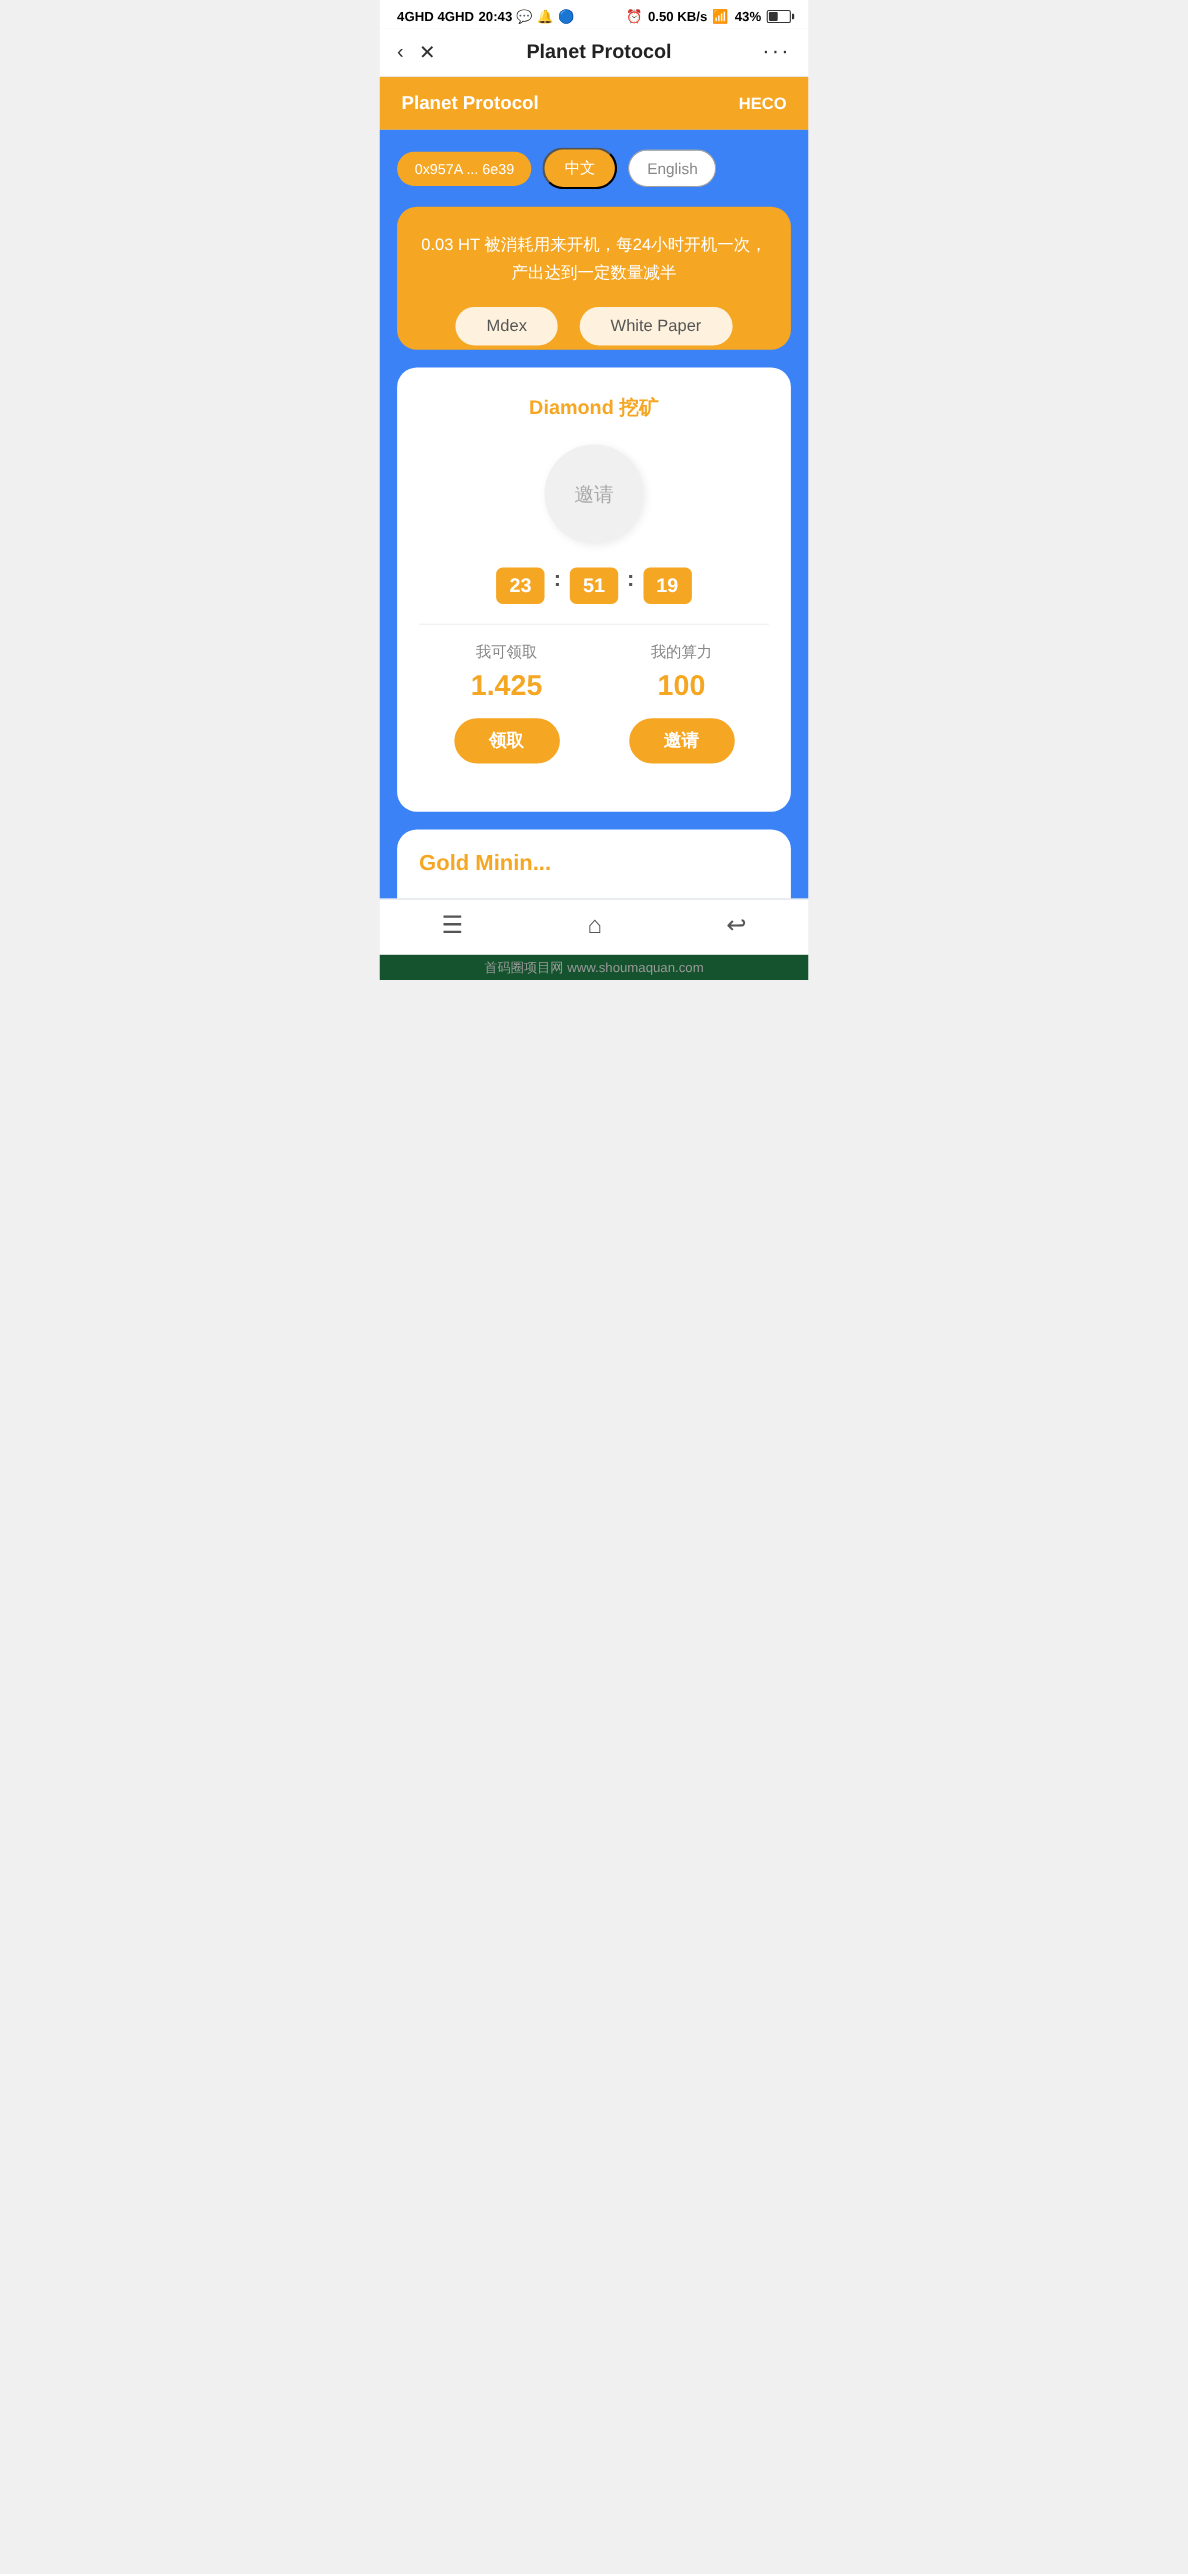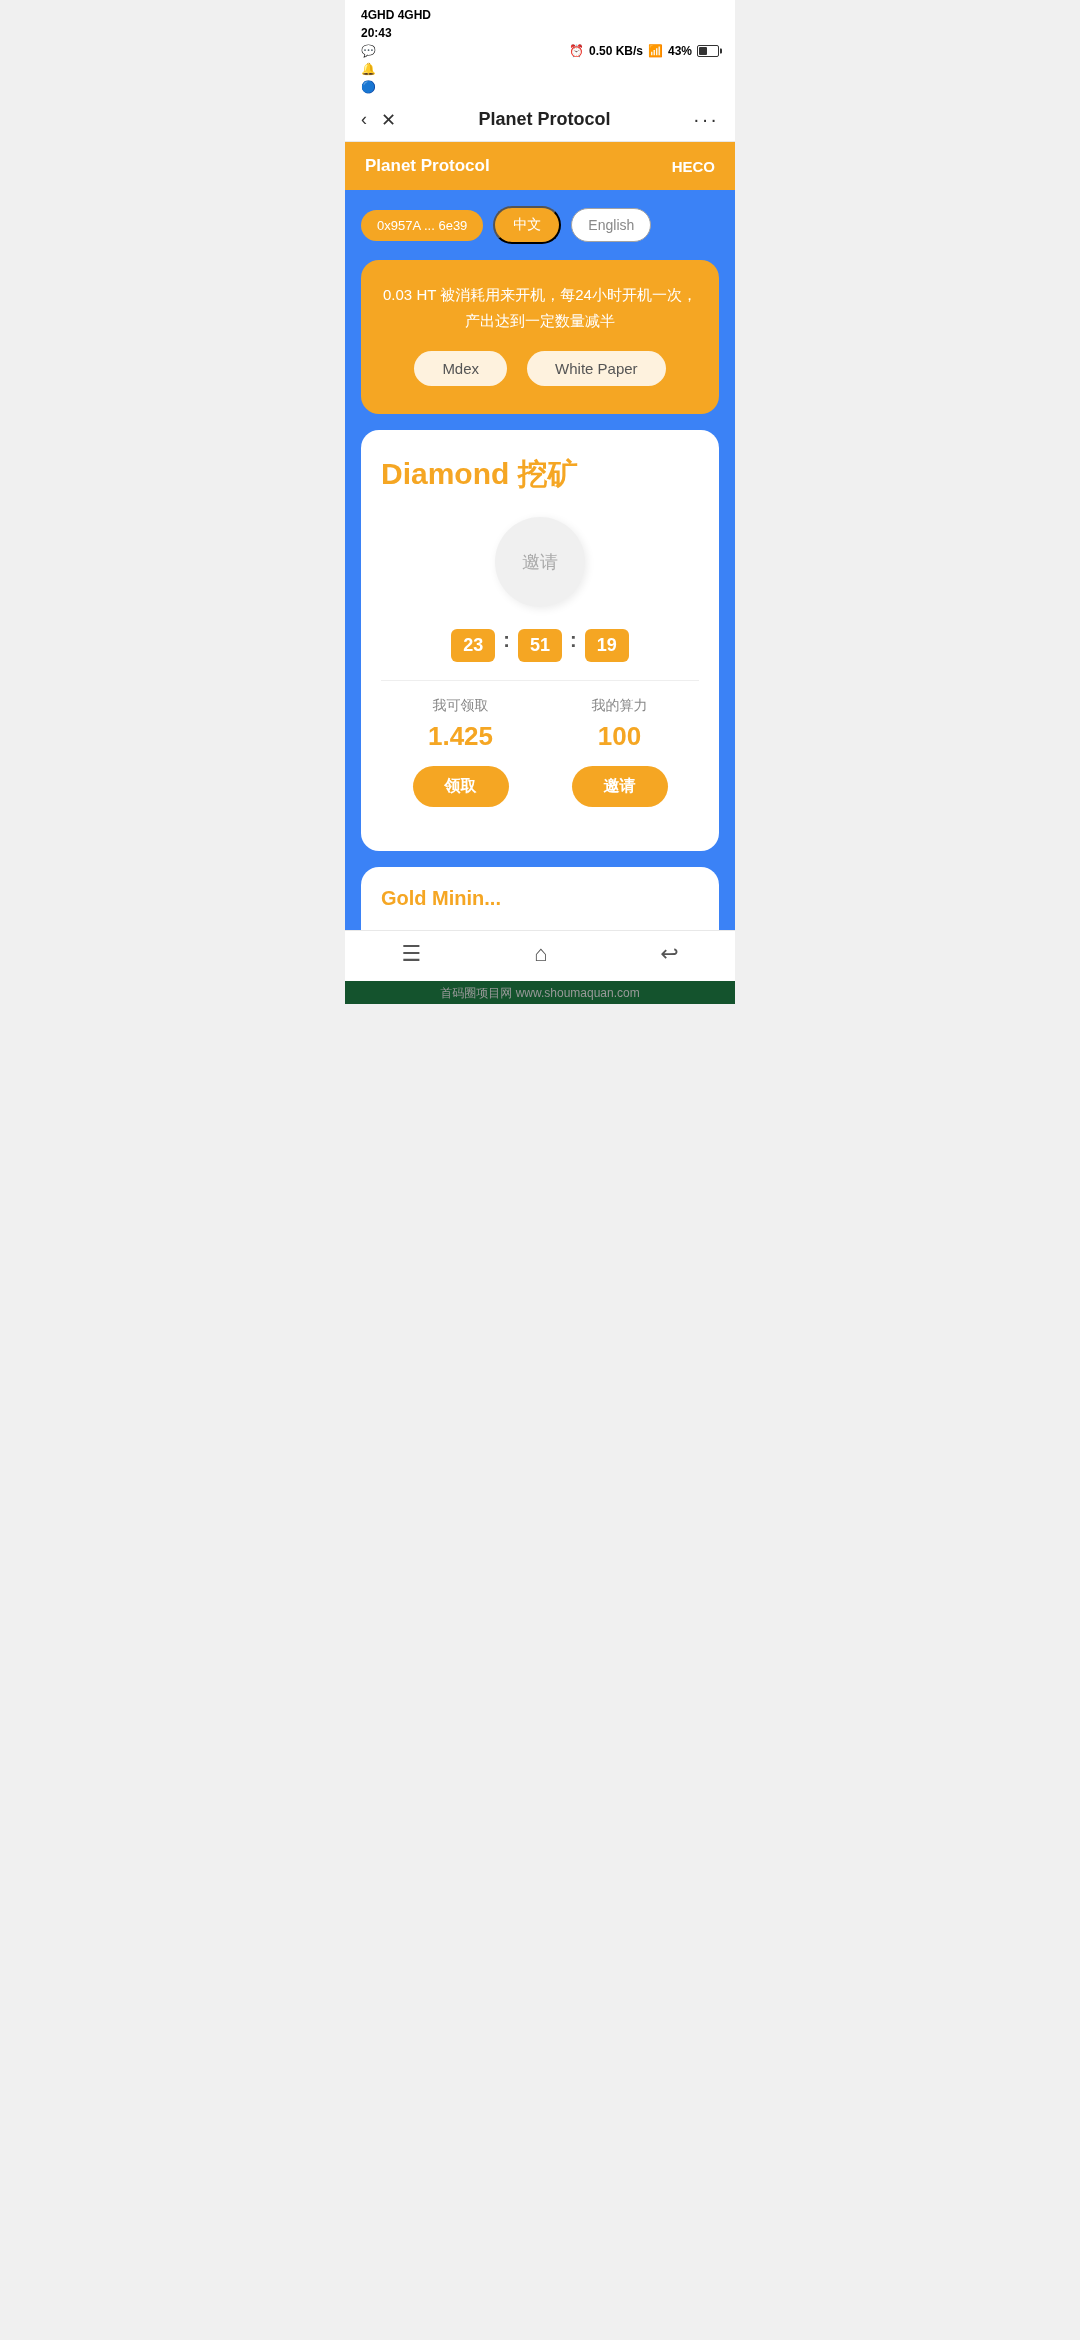--- a/index.html
+++ b/index.html
@@ -26,10 +26,9 @@
     }
     .status-left {
       display: flex;
-      align-items: flex-start;
+      align-items: center;
       gap: 4px;
       font-size: 12px;
-      flex-direction: column;
     }
     .status-right {
       display: flex;

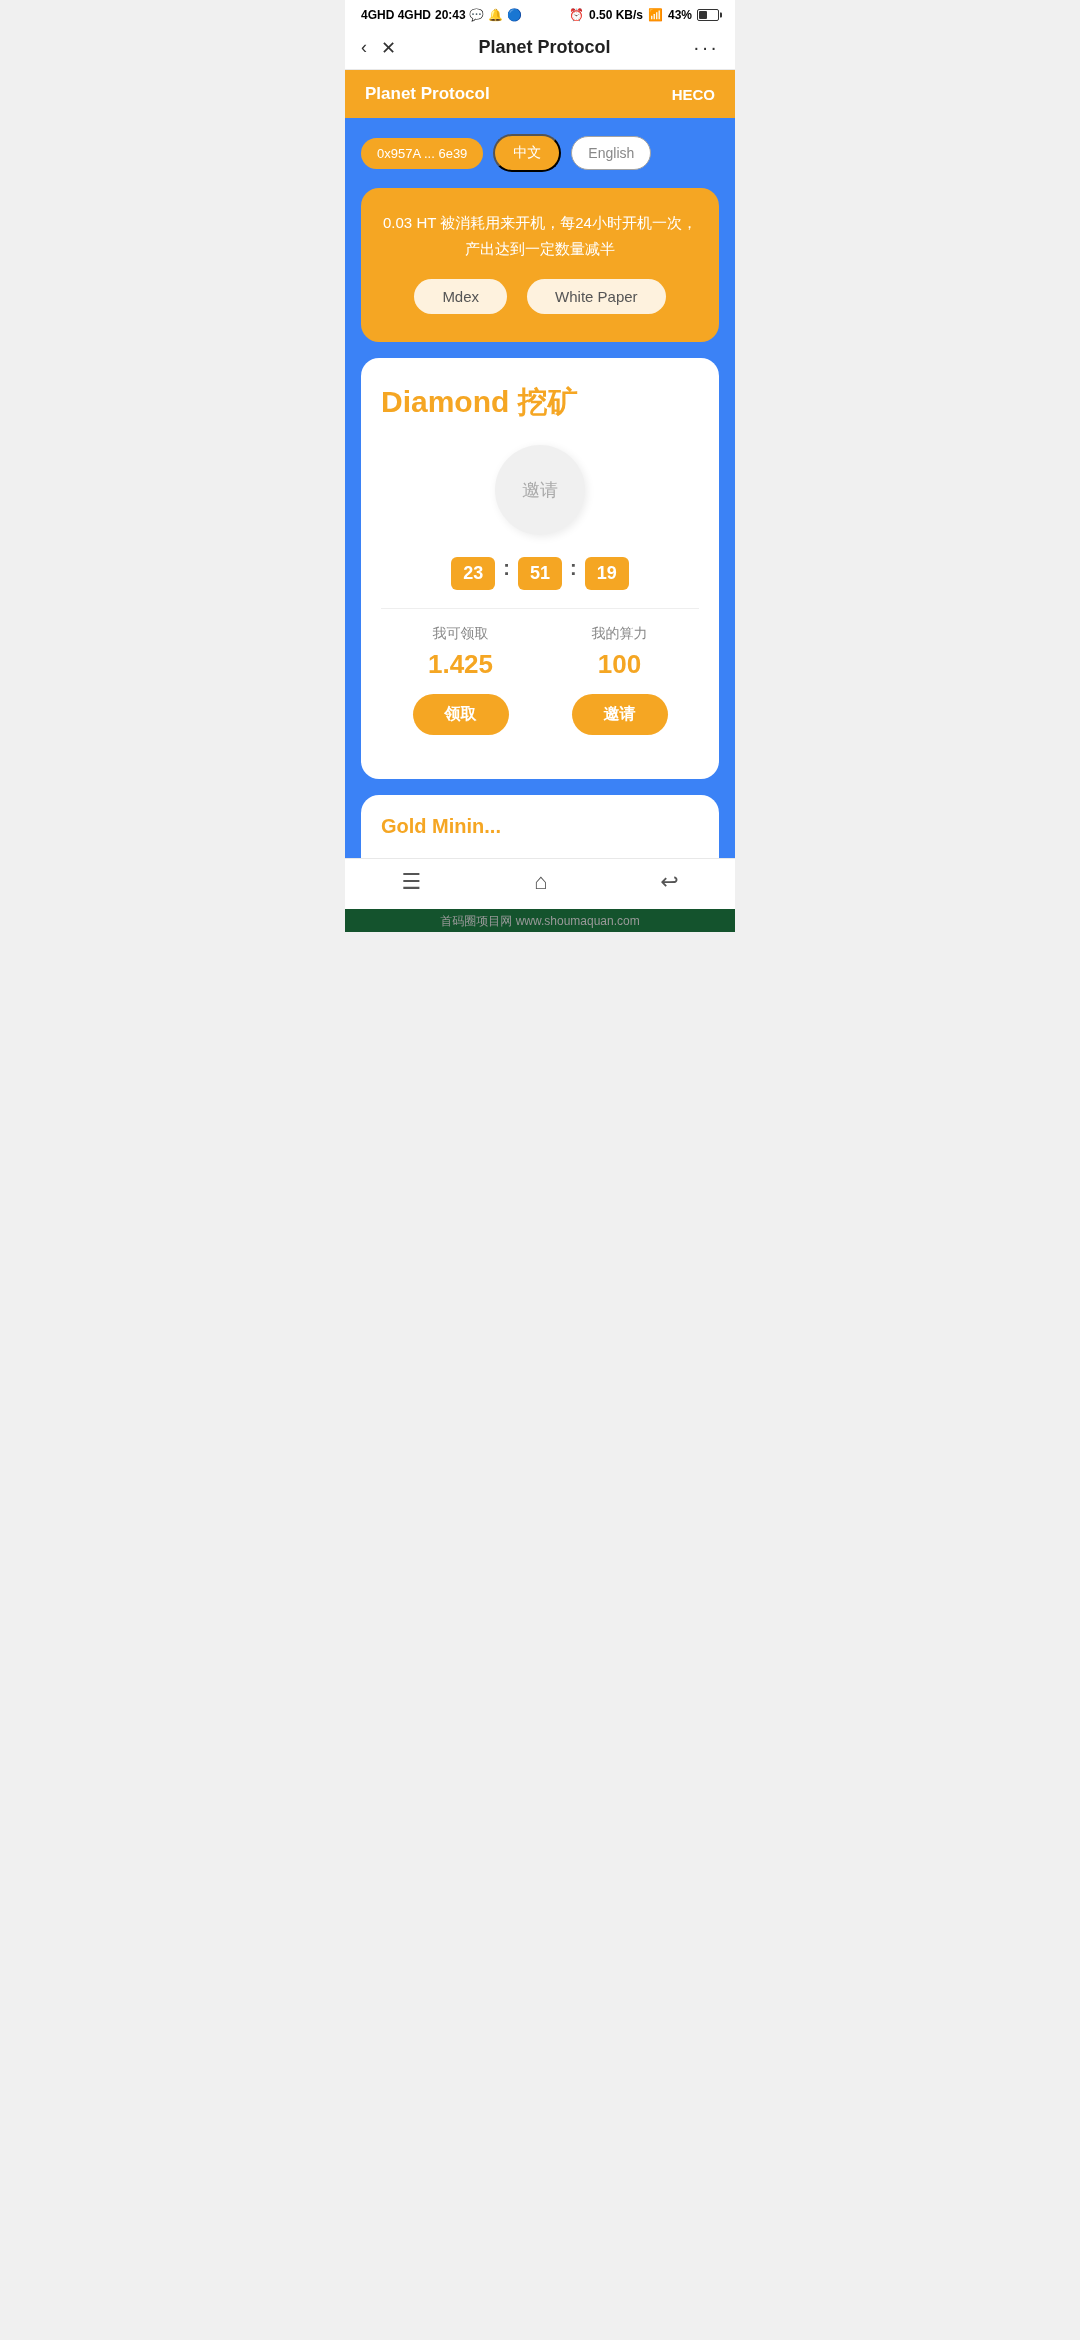--- a/index.html
+++ b/index.html
@@ -159,7 +159,7 @@
     .info-card {
       background: #F5A623;
       border-radius: 18px;
-      padding: 22px 20px 28px;
+      padding: 22px 20px 4px;
       margin-bottom: 16px;
       text-align: center;
     }

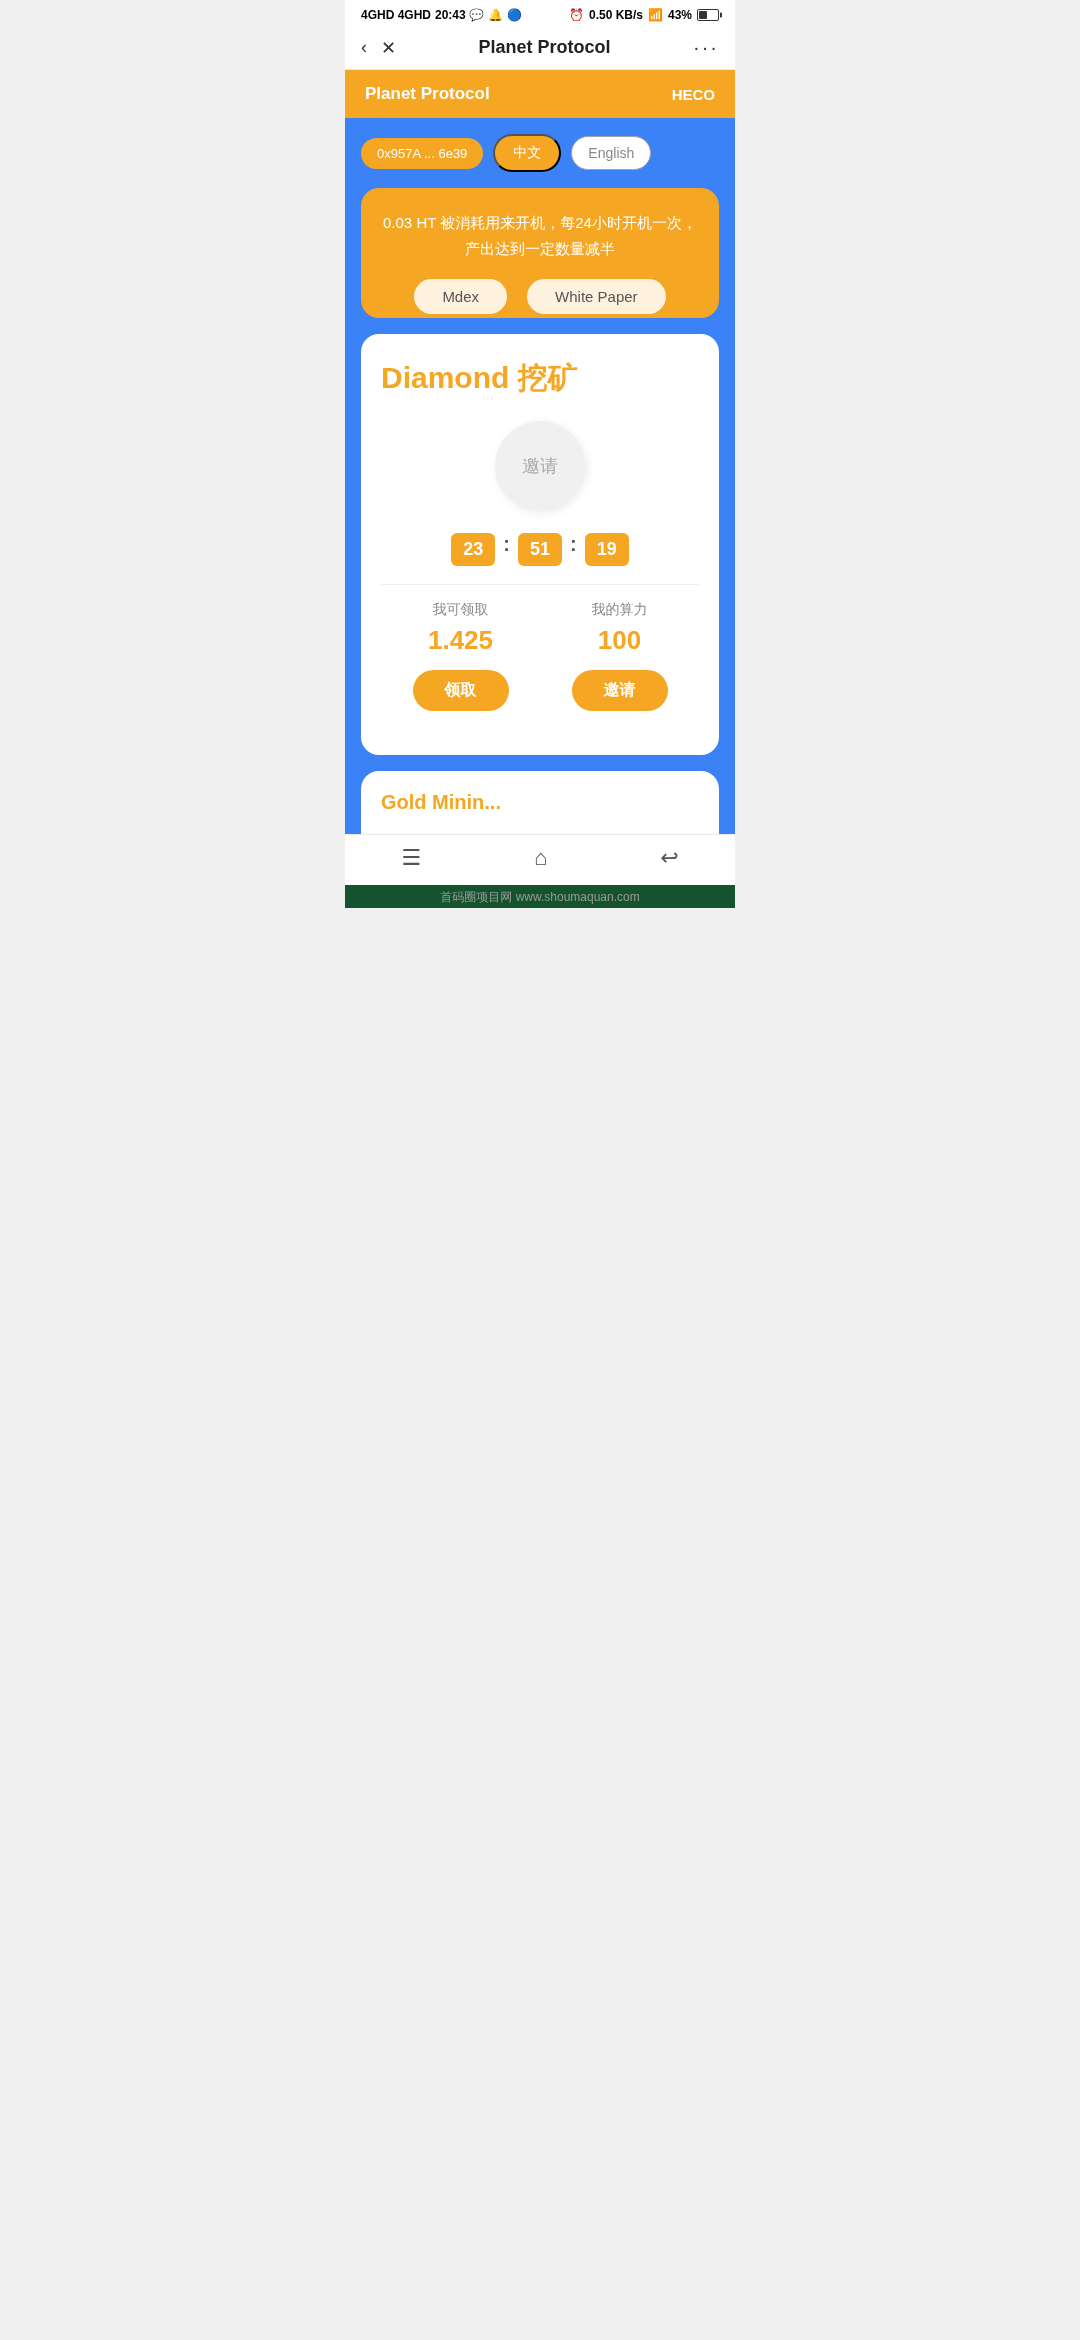--- a/index.html
+++ b/index.html
@@ -193,7 +193,8 @@
       margin-bottom: 16px;
     }
     .mining-title {
-      font-size: 30px;
+      text-align: center;
+      font-size: 18px;
       font-weight: 700;
       color: #F5A623;
       margin-bottom: 22px;

